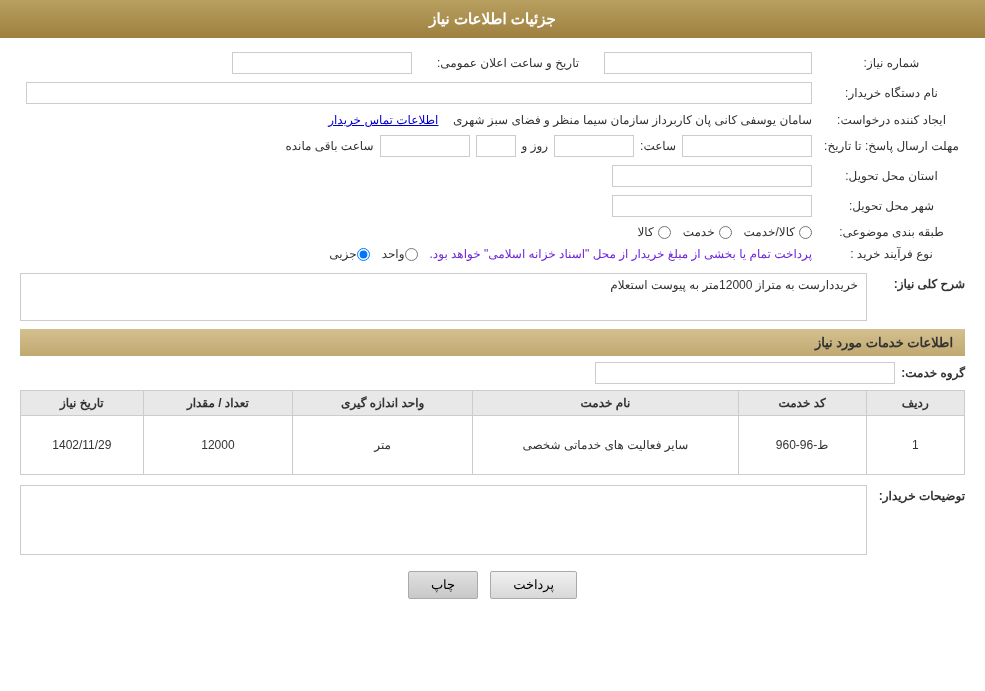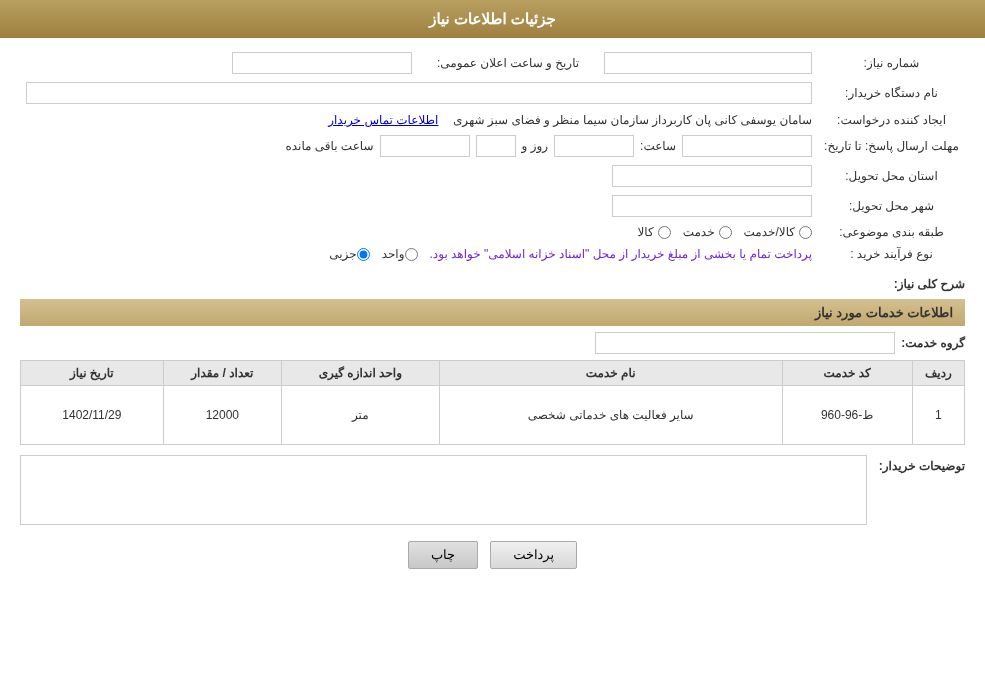--- a/index.html
+++ b/index.html
@@ -281,6 +281,7 @@
 
     <div class="desc-row">
       <div class="desc-label">شرح کلی نیاز:</div>
+      <div style="flex:1; border:1px solid #ccc; background:#fff; min-height:48px; padding:4px 8px; font-size:12px; direction:rtl; text-align:right;">خریددارست به متراز 12000متر به پیوست استعلام</div>
     </div>
 
     <div class="section-header">اطلاعات خدمات مورد نیاز</div>

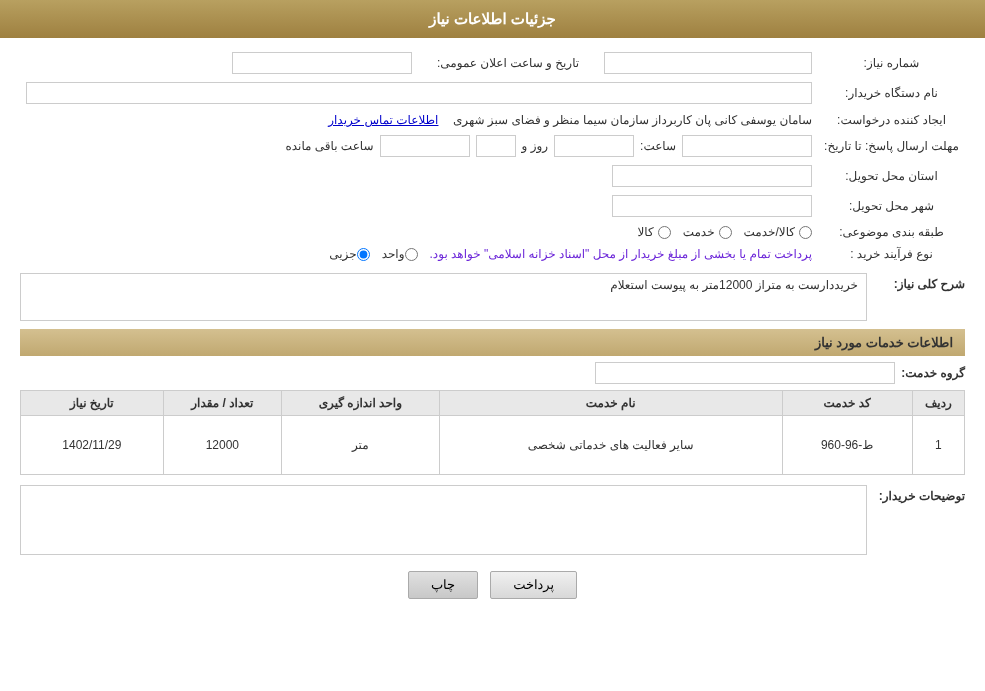--- a/index.html
+++ b/index.html
@@ -126,7 +126,7 @@
     .service-table th {
       background: #e8e8e8;
       border: 1px solid #ccc;
-      padding: 5px 0;
+      padding: 5px 20px;
       text-align: center;
       font-weight: bold;
     }

